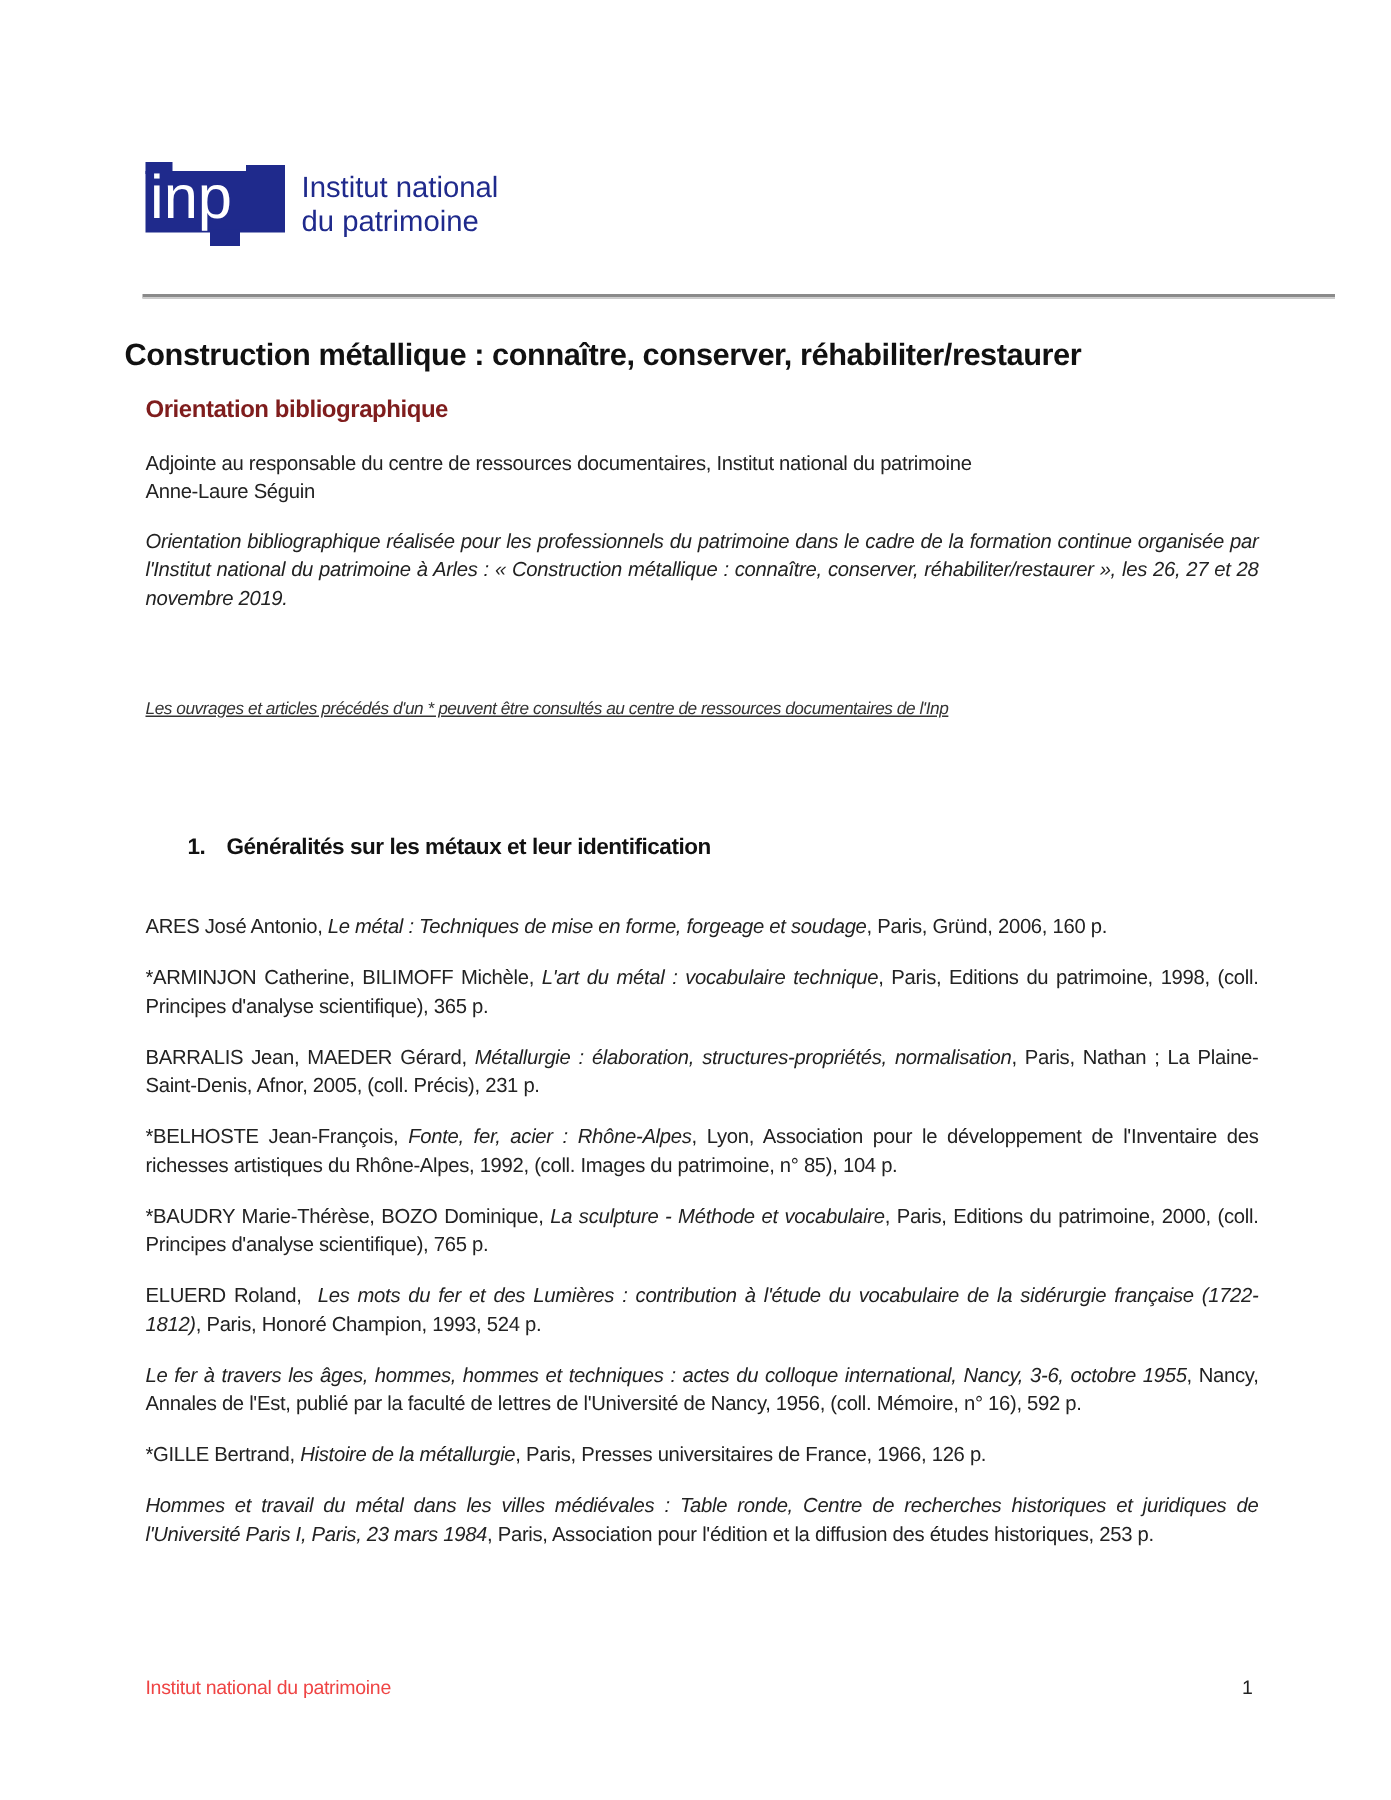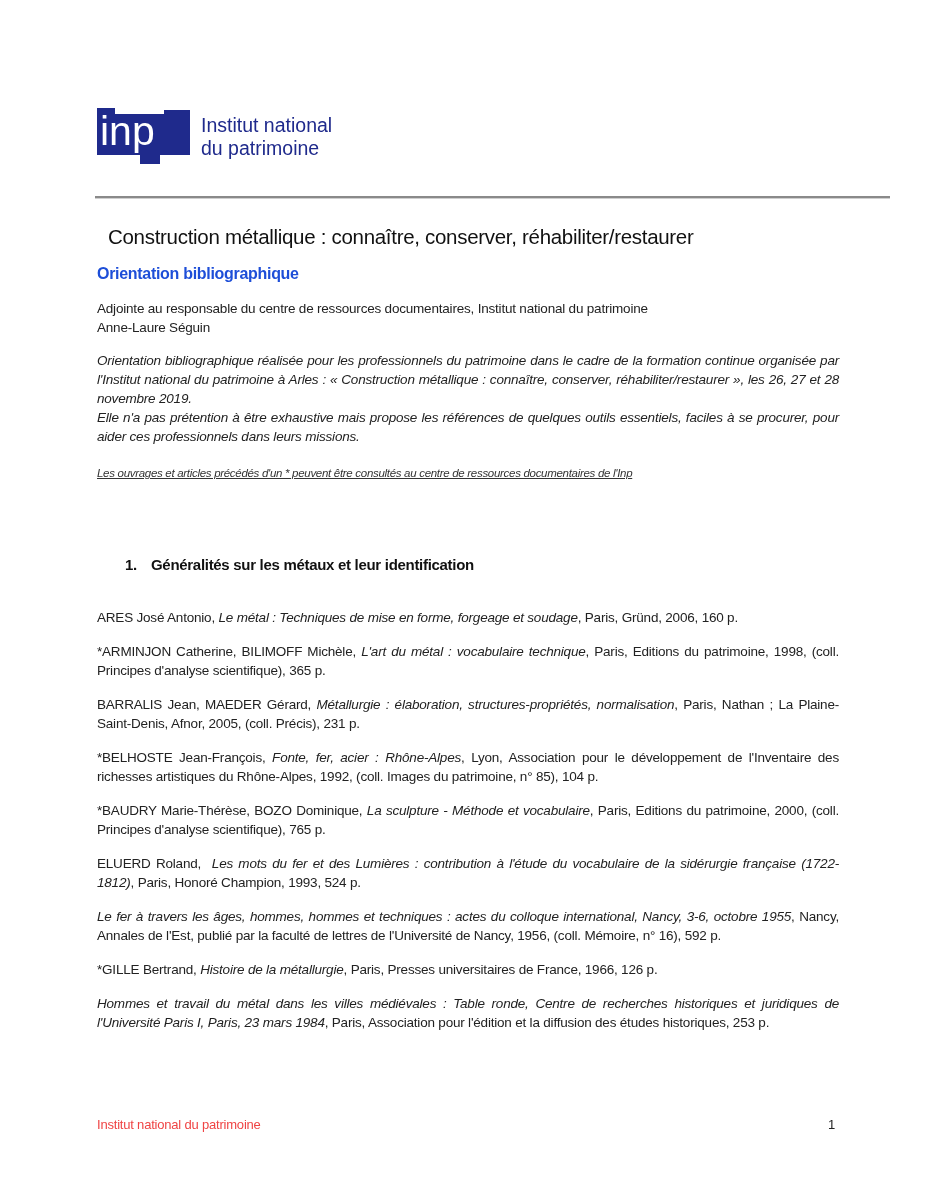--- a/index.html
+++ b/index.html
@@ -72,10 +72,10 @@
     }
     .title {
       position: absolute;
-      left: 108px;
+      left: 83px;
       top: 225px;
       font-size: 20.5px;
-      font-weight: normal;
+      font-weight: bold;
       color: #111;
       letter-spacing: -0.3px;
       white-space: nowrap;

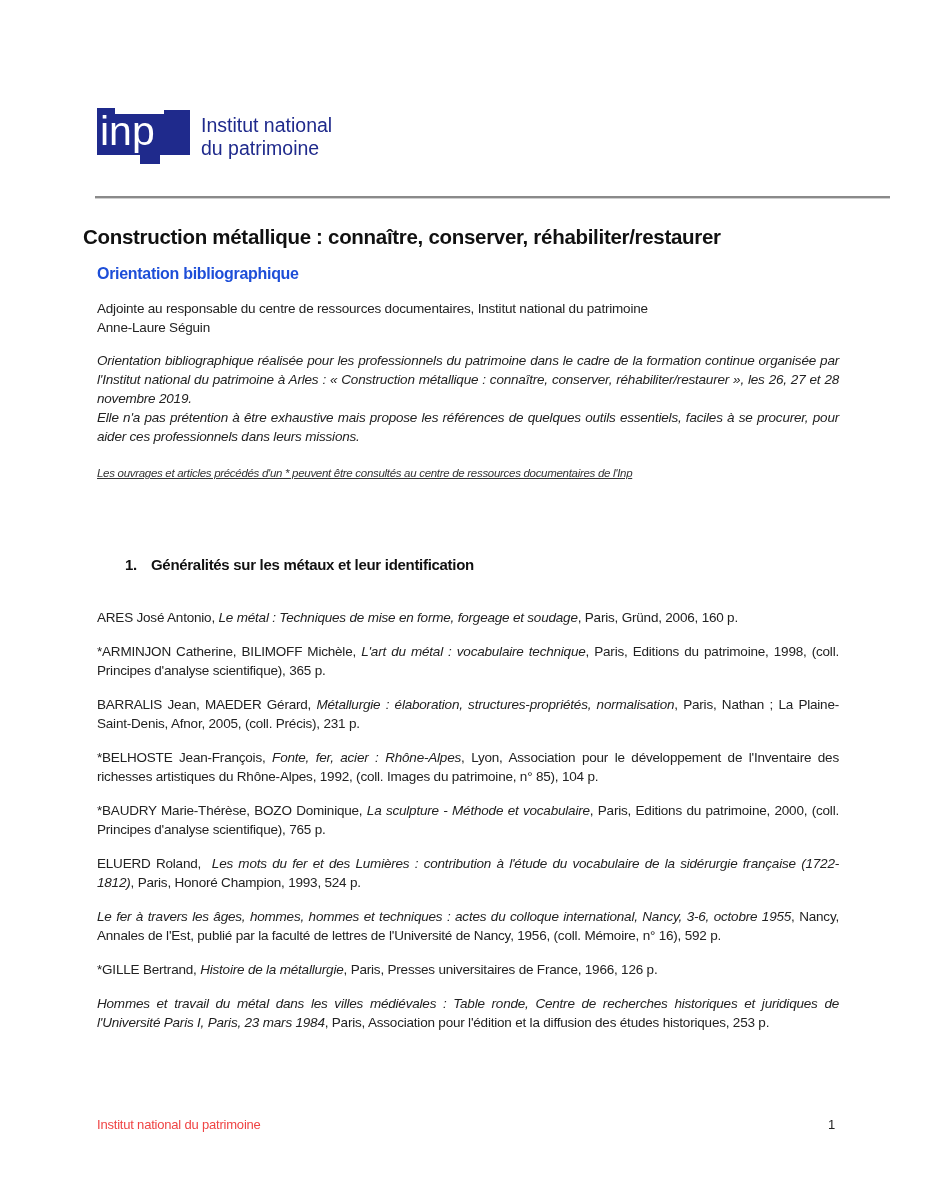--- a/index.html
+++ b/index.html
@@ -86,7 +86,7 @@
       top: 265px;
       font-size: 16px;
       font-weight: bold;
-      color: #1d4ed8;
+      color: #7f1d1d;
       letter-spacing: -0.3px;
     }
     .author {

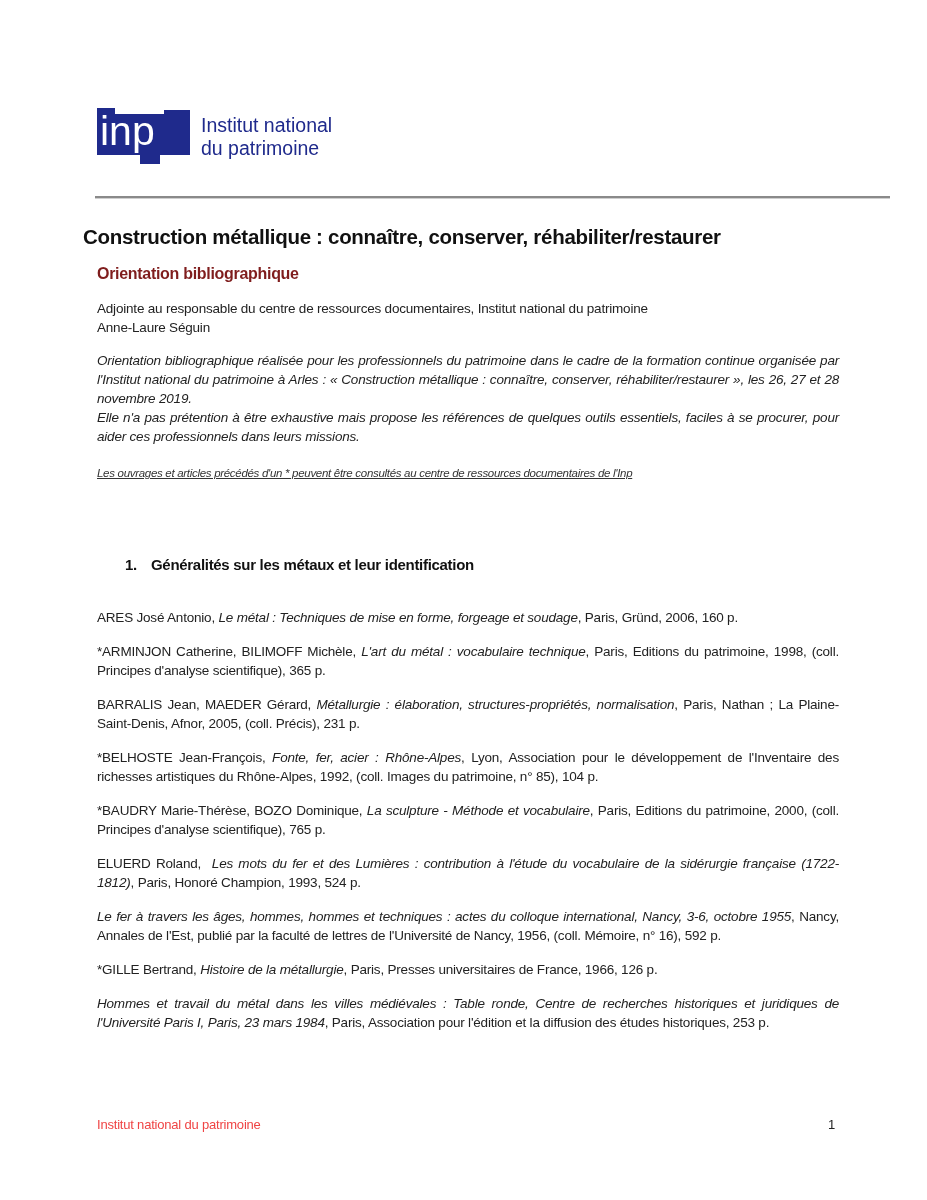--- a/index.html
+++ b/index.html
@@ -198,7 +198,6 @@
 
   <div class="intro">
     <p>Orientation bibliographique réalisée pour les professionnels du patrimoine dans le cadre de la formation continue organisée par l'Institut national du patrimoine à Arles : « Construction métallique : connaître, conserver, réhabiliter/restaurer », les 26, 27 et 28 novembre 2019.</p>
-    <p>Elle n'a pas prétention à être exhaustive mais propose les références de quelques outils essentiels, faciles à se procurer, pour aider ces professionnels dans leurs missions.</p>
   </div>
 
   <div class="note">Les ouvrages et articles précédés d'un * peuvent être consultés au centre de ressources documentaires de l'Inp</div>

